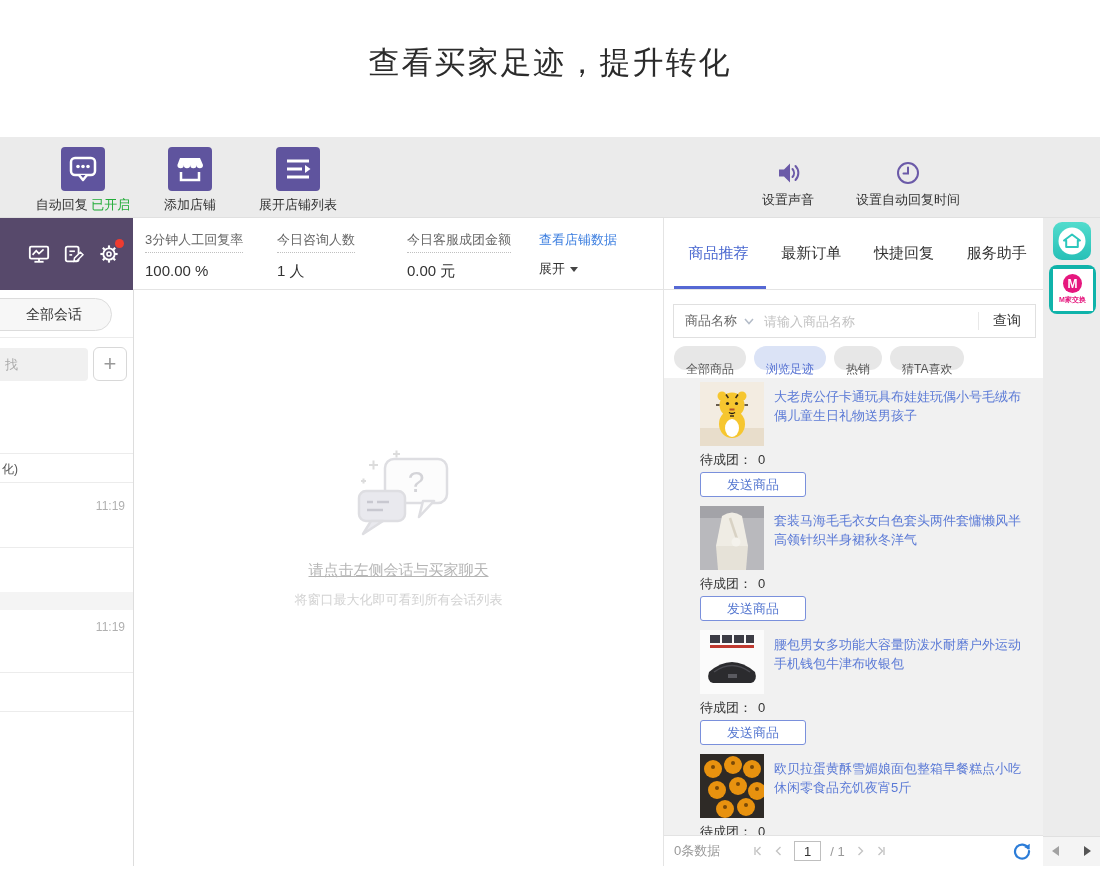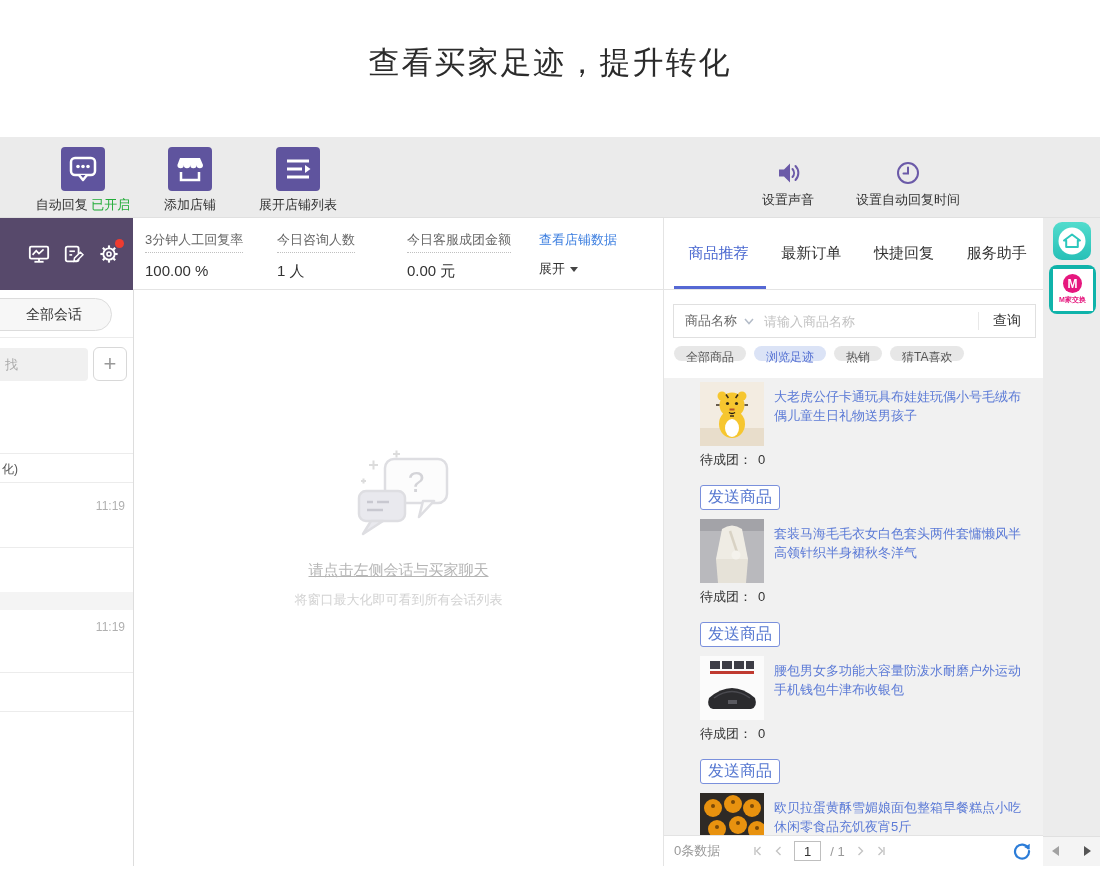--- a/index.html
+++ b/index.html
@@ -93,7 +93,7 @@
   .pd-input::placeholder { color:#c2c2c2; }
   .search-btn { border-left:1px solid #e8e8e8; padding:0 14px; font-size:14px; color:#333; cursor:pointer; white-space:nowrap; }
   .pills { position:absolute; left:10px; top:56px; display:flex; gap:8px; }
-  .pill { height:15px; line-height:23px; padding:0 12px; border-radius:12px; background:#e7e7e7; color:#555; font-size:12px; cursor:pointer; white-space:nowrap; }
+  .pill { height:15px; line-height:23px; padding:12px 12px; border-radius:12px; background:#e7e7e7; color:#555; font-size:12px; cursor:pointer; white-space:nowrap; }
   .pill.active { background:#dbe3f6; color:#5571d2; }
   .plist { position:absolute; left:0; top:88px; width:379px; height:457px; background:#f1f1f1; overflow:hidden; padding-top:4px; }
   .pitem { margin:0 0 9px 36px; width:330px; }

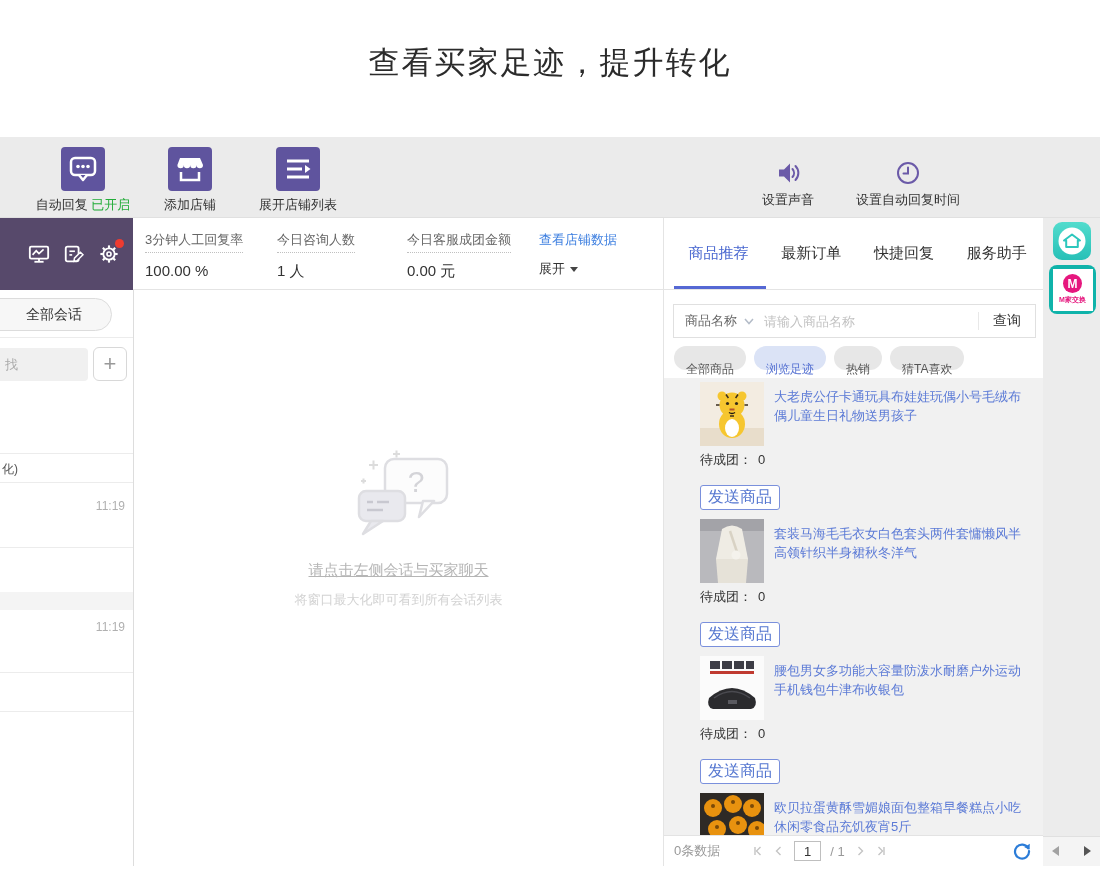--- a/index.html
+++ b/index.html
@@ -102,8 +102,8 @@
   .ptitle { margin-left:10px; width:256px; font-size:13px; line-height:19px; color:#5b7ad6; padding-top:5px; cursor:pointer; }
   .pending { margin-top:5px; font-size:13px; color:#333; }
   .pending-val { margin-left:6px; }
-  .send-btn { margin-top:16px; width:80px; height:25px; background:#fff; border:1px solid #7a90dc; border-radius:3px;
-    color:#5577d0; font-size:16px; display:flex; align-items:center; justify-content:center; cursor:pointer; }
+  .send-btn { margin-top:3px; width:106px; height:25px; background:#fff; border:1px solid #7a90dc; border-radius:3px;
+    color:#5577d0; font-size:13px; display:flex; align-items:center; justify-content:center; cursor:pointer; }
   .pagin { position:absolute; left:0; top:545px; width:379px; height:31px; background:#fff; border-top:1px solid #e3e3e3;
     display:flex; align-items:center; font-size:13px; color:#999; }
   .pg-count { margin-left:10px; }

